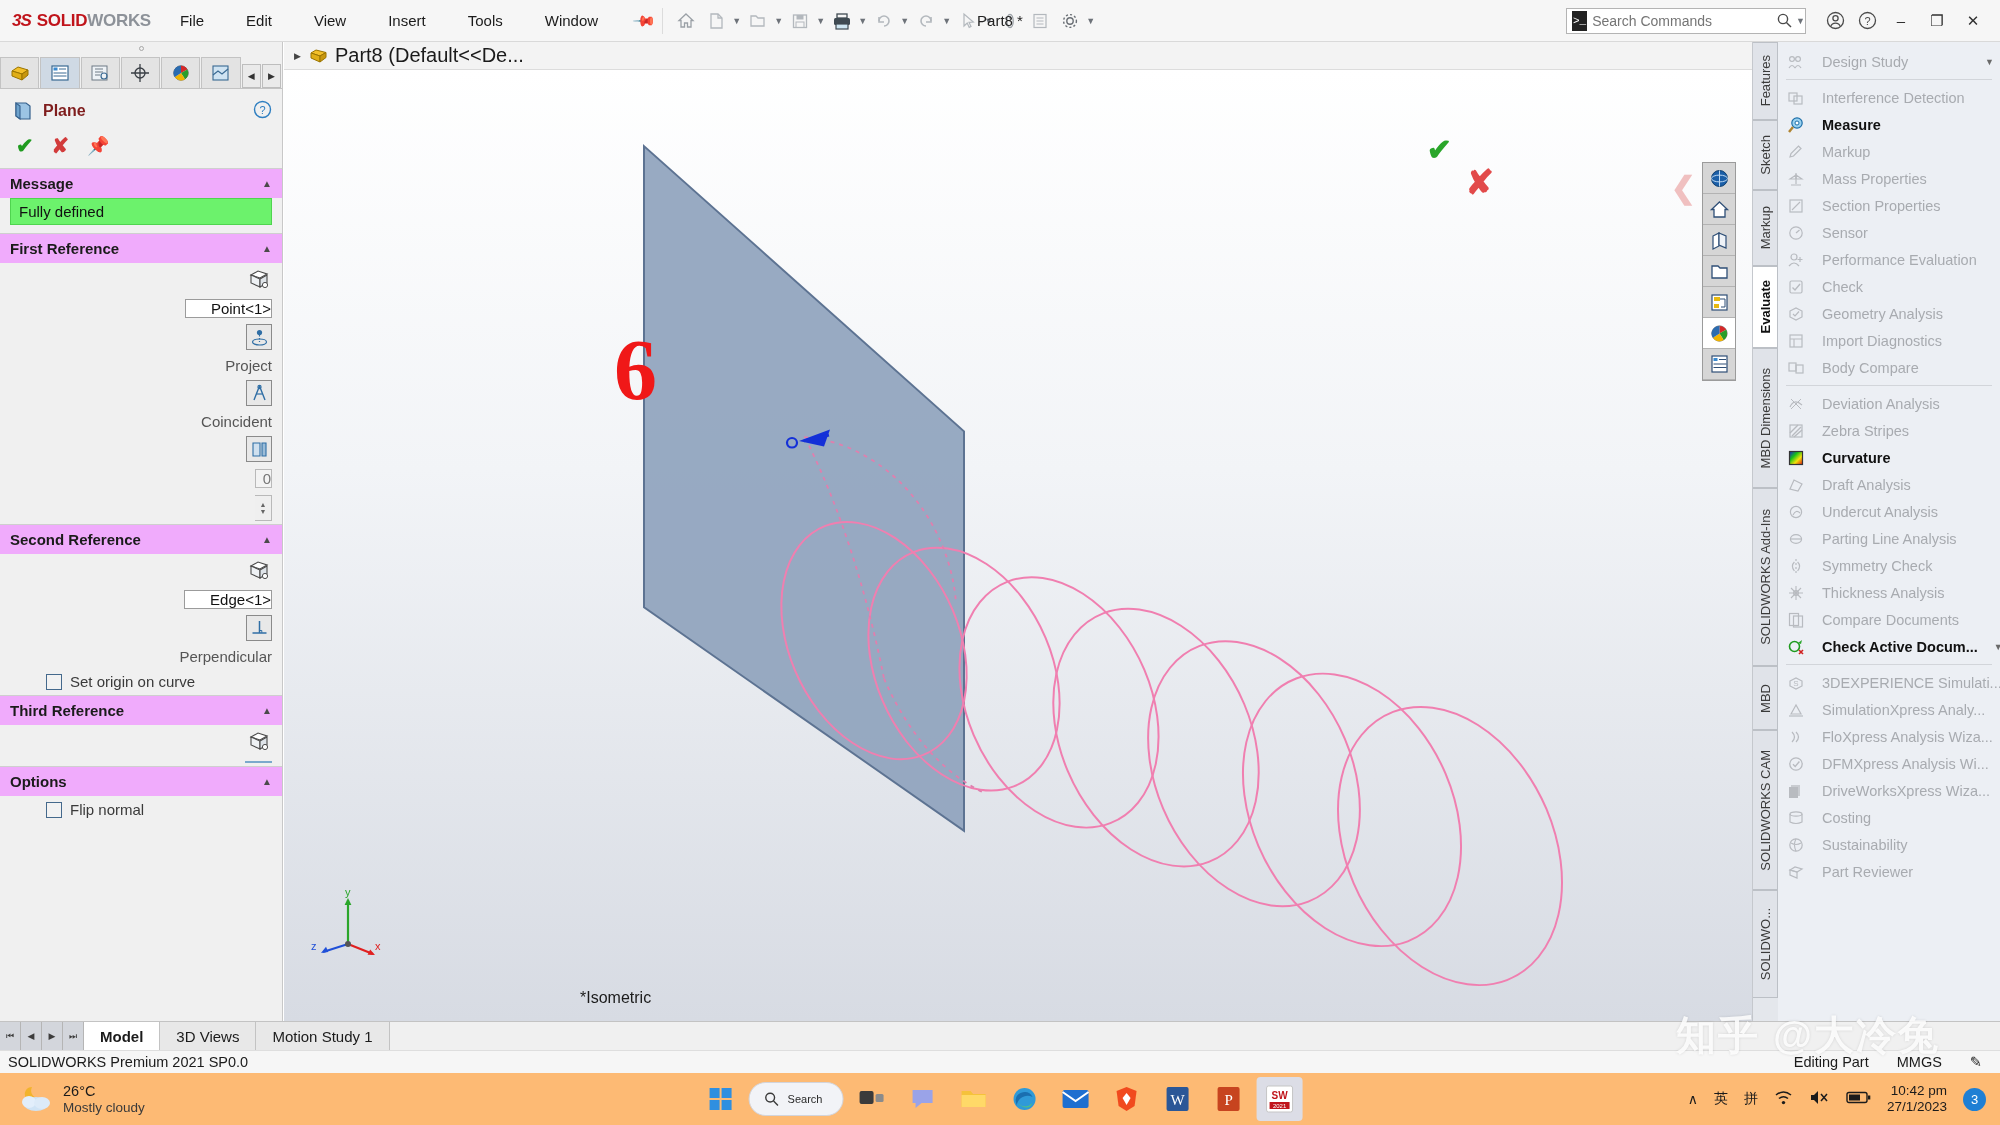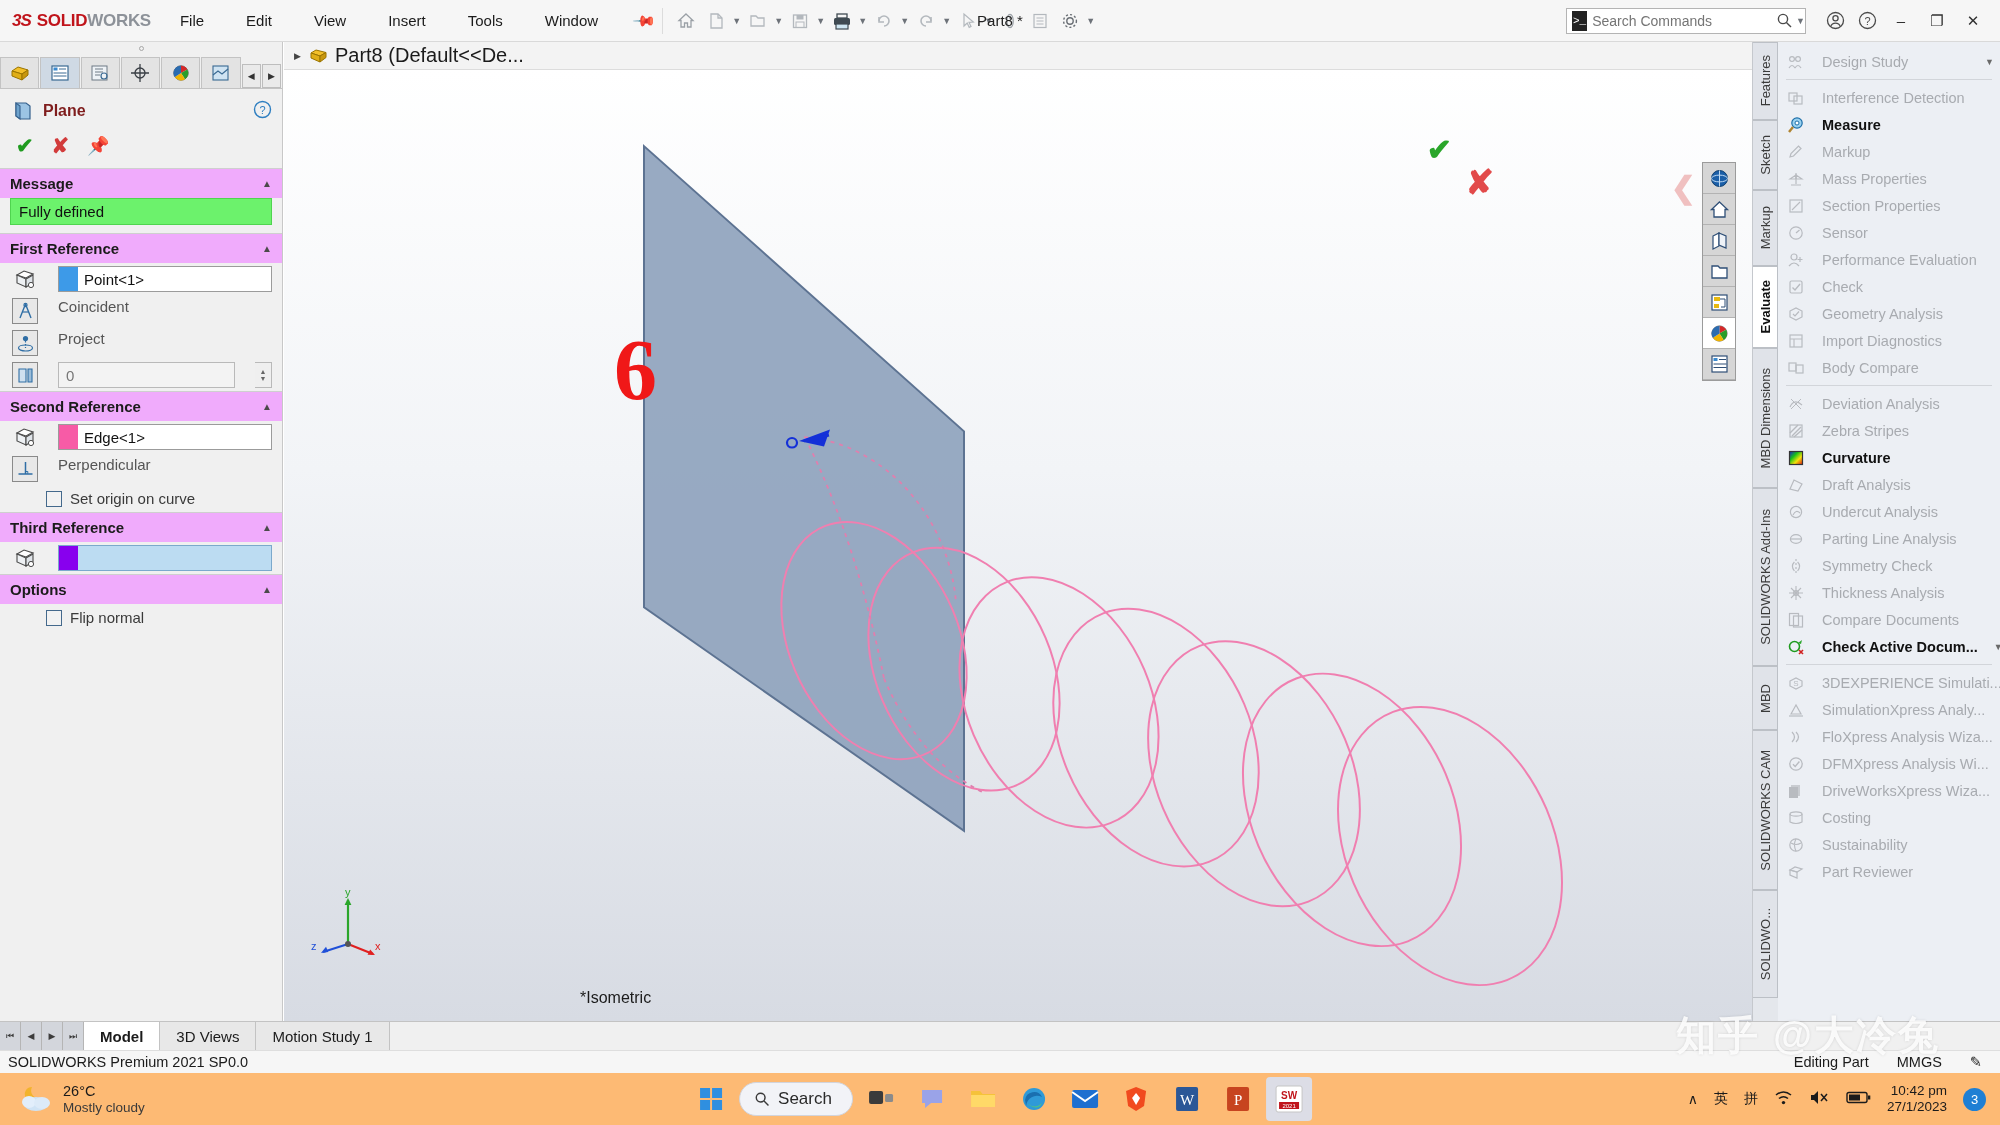--- a/index.html
+++ b/index.html
@@ -62,7 +62,7 @@
      padding:6px 10px 6px 10px; font-weight:bold; font-size:15px; color:#1b1b1b;}
   .sect-head .chev { margin-left:auto; font-size:10px; color:#4a4a4a;}
   .msgbox { margin:0 10px 8px 10px; background:#6cf26c; border:1px solid #4fd44f; padding:4px 8px; font-size:15px; color:#111;}
-  .row { display:flex; align-items:flex-start; gap:20px; padding:3px 10px 3px 12px;}
+  .row { display:flex; align-items:flex-end; gap:7px; padding:3px 10px 3px 12px;flex-direction:column;}
   .ibox { width:26px;height:26px; border:1px solid #8a8a8a; background:#e8e8e8;
       display:flex;align-items:center;justify-content:center;}
   .ibox.flat { border:none; background:transparent;}

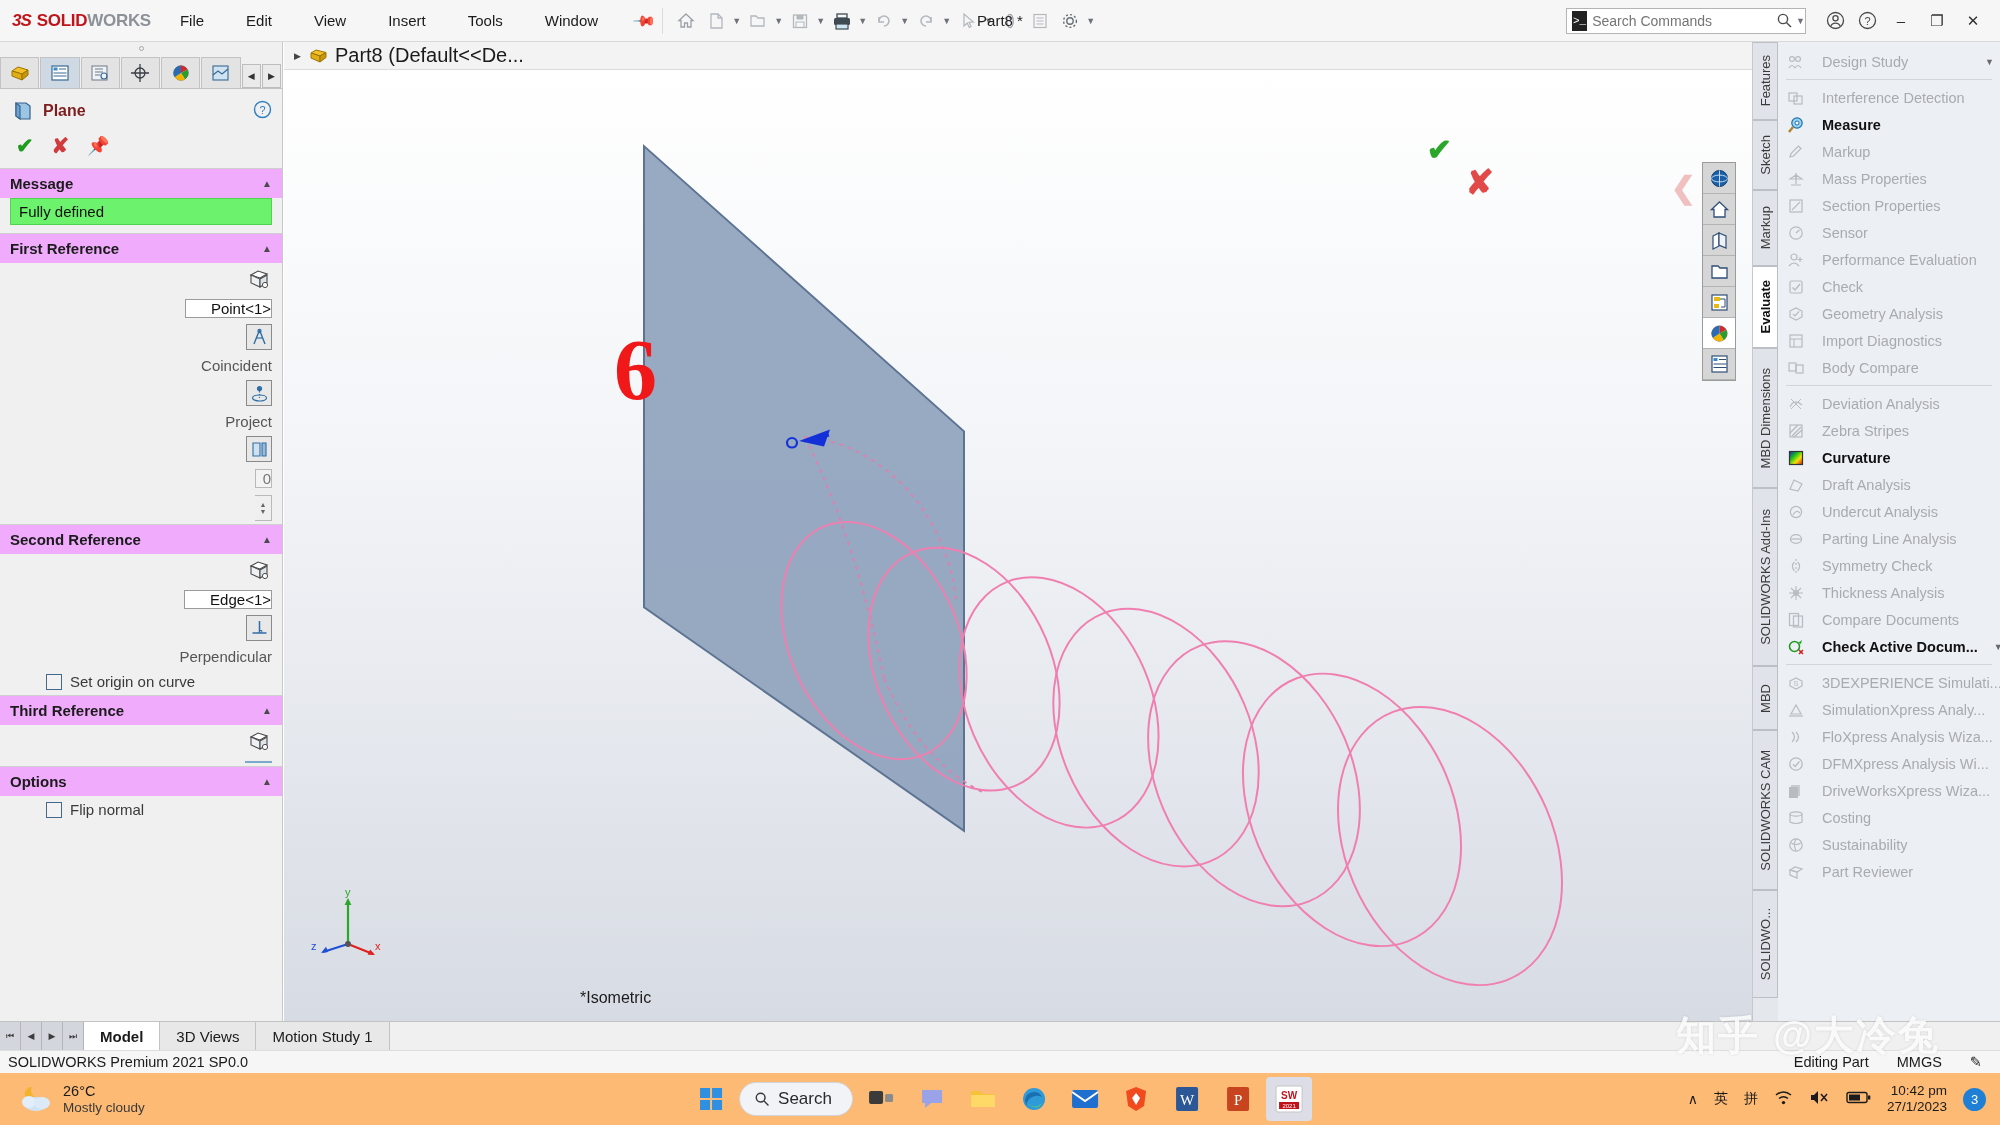--- a/index.html
+++ b/index.html
@@ -372,22 +372,22 @@
   <div class="row">
     <div class="ibox">
       <svg width="19" height="19" viewBox="0 0 19 19">
+          <ellipse cx="9.5" cy="14" rx="7" ry="3" fill="none" stroke="#2f6ea5" stroke-width="1.2"></ellipse>
+          <circle cx="9.5" cy="4.5" r="2.6" fill="#2f6ea5"></circle>
+          <path d="M9.5 7 v7" stroke="#2f6ea5" stroke-width="1.2" stroke-dasharray="1.5 1.5"></path>
+        </svg>
+    </div>
+    <div class="rowlabel">Project</div>
+  </div>
+  <div class="row">
+    <div class="ibox">
+      <svg width="19" height="19" viewBox="0 0 19 19">
           <path d="M9.5 2 L4 16 M9.5 2 L15 16" fill="none" stroke="#2f6ea5" stroke-width="1.4"></path>
           <path d="M6.6 10 h5.8" stroke="#2f6ea5" stroke-width="1.2"></path>
           <circle cx="9.5" cy="3" r="1.6" fill="none" stroke="#2f6ea5" stroke-width="1.1"></circle>
         </svg>
     </div>
     <div class="rowlabel">Coincident</div>
-  </div>
-  <div class="row">
-    <div class="ibox">
-      <svg width="19" height="19" viewBox="0 0 19 19">
-          <ellipse cx="9.5" cy="14" rx="7" ry="3" fill="none" stroke="#2f6ea5" stroke-width="1.2"></ellipse>
-          <circle cx="9.5" cy="4.5" r="2.6" fill="#2f6ea5"></circle>
-          <path d="M9.5 7 v7" stroke="#2f6ea5" stroke-width="1.2" stroke-dasharray="1.5 1.5"></path>
-        </svg>
-    </div>
-    <div class="rowlabel">Project</div>
   </div>
   <div class="row">
     <div class="ibox">

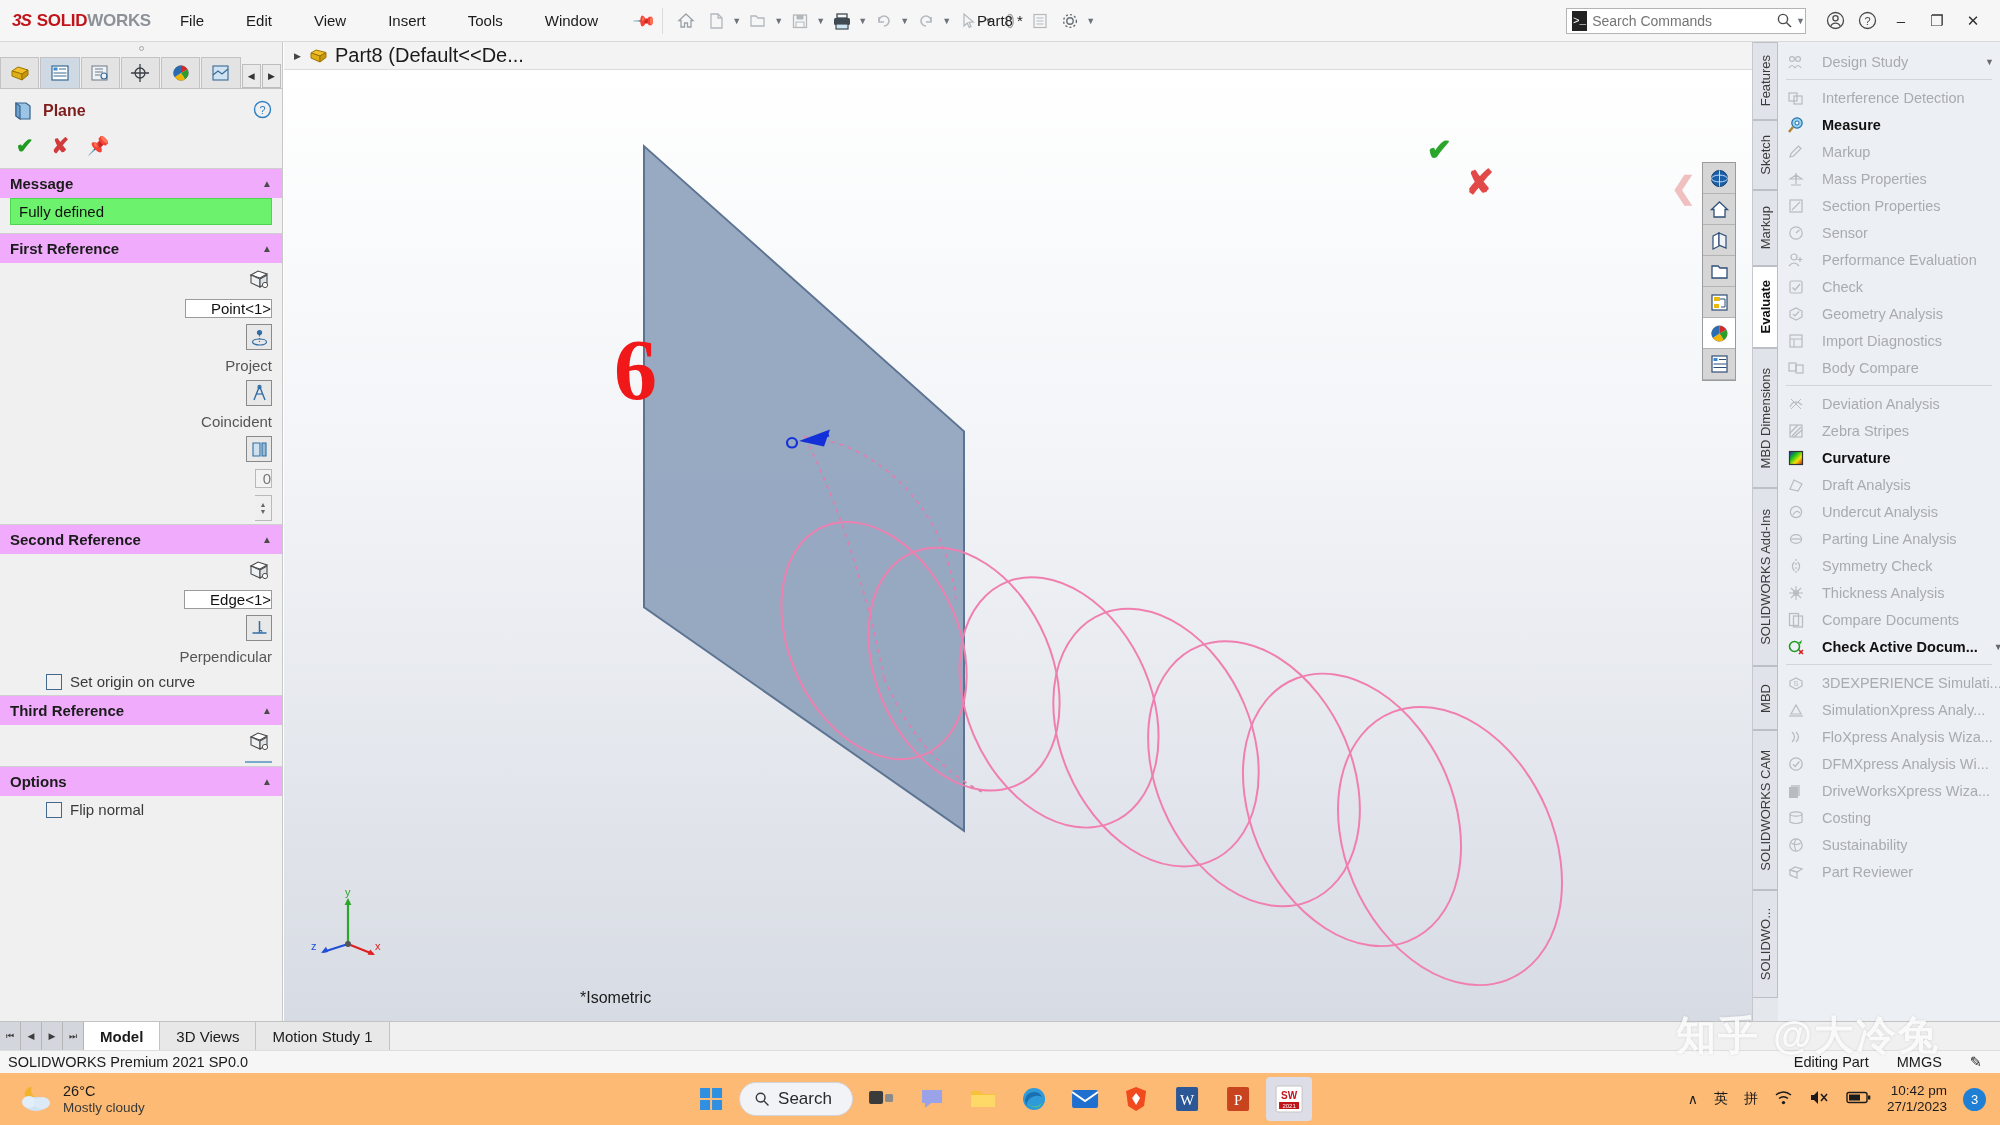--- a/index.html
+++ b/index.html
@@ -140,7 +140,7 @@
   .tbapp { width:46px; height:44px; display:flex; align-items:center; justify-content:center; border-radius:4px;}
   .tbapp.active { background:#dcdde6; }
   #searchpill { display:flex; align-items:center; gap:8px; height:34px; padding:0 20px 0 14px;
-     background:#f2f3f7; border:1px solid #d2d4dc; border-radius:17px; font-size:17px; color:#2a2a2a;}
+     background:#f2f3f7; border:1px solid #d2d4dc; border-radius:17px; font-size:11px; color:#2a2a2a;}
   #tbright { margin-left:auto; display:flex; align-items:center; gap:16px; padding-right:14px; font-size:14px; color:#1b1b1b;}
   #tbright .clock { text-align:right; line-height:1.18; font-size:13.5px;}
   #badge { width:23px;height:23px;border-radius:50%; background:#1e7fd4; color:#fff; font-size:13px;

